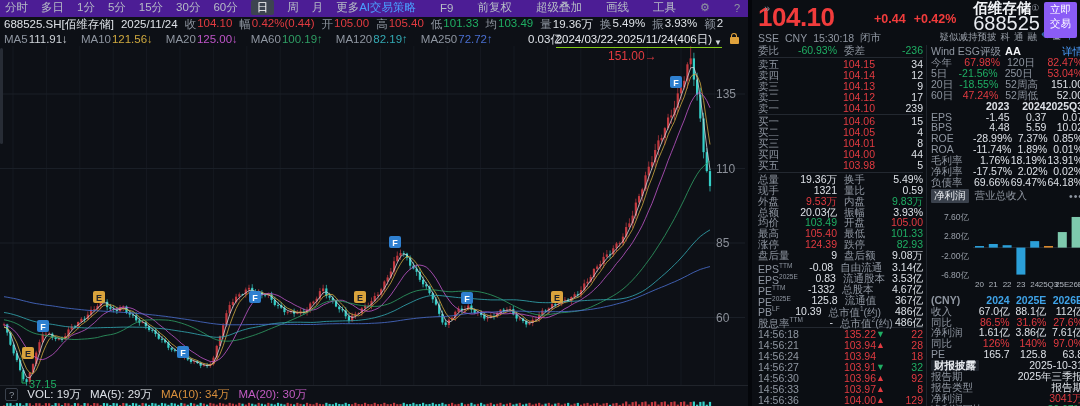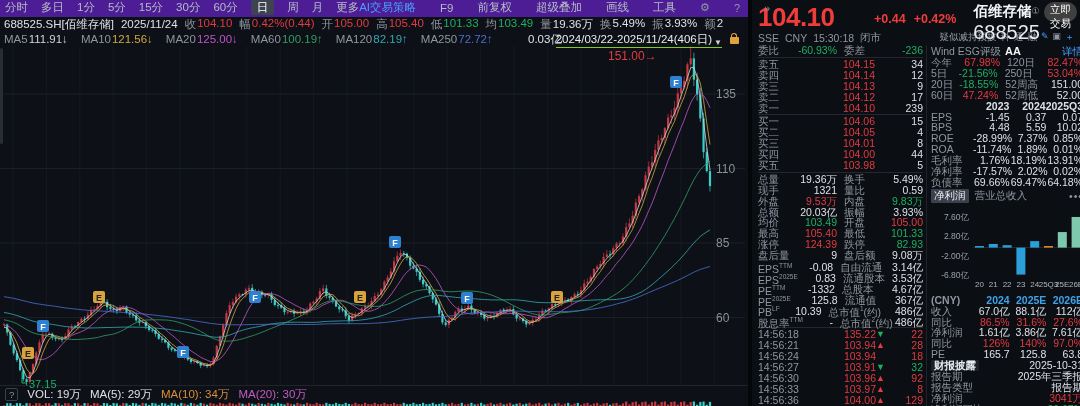--- a/index.html
+++ b/index.html
@@ -35,7 +35,7 @@
 .p-head{position:relative;height:31px}
 .p-price{position:absolute;left:6px;top:2px;font-size:26px;font-weight:bold;color:#f23c3c;letter-spacing:-0.5px}
 .p-chg{position:absolute;left:122px;top:12px;font-size:12.5px;font-weight:bold;color:#f23c3c;display:flex;gap:8px}
-.p-namebox{position:absolute;right:40px;top:1px;text-align:center;line-height:20px}
+.p-namebox{position:absolute;right:40px;top:1px;text-align:left;line-height:14px}
 .p-name{font-size:14.5px;font-weight:bold;color:#f2f4f7}
 .p-info{font-size:9px;color:#9aa0aa;vertical-align:top}
 .p-code{font-size:20px;color:#e8ebf0}

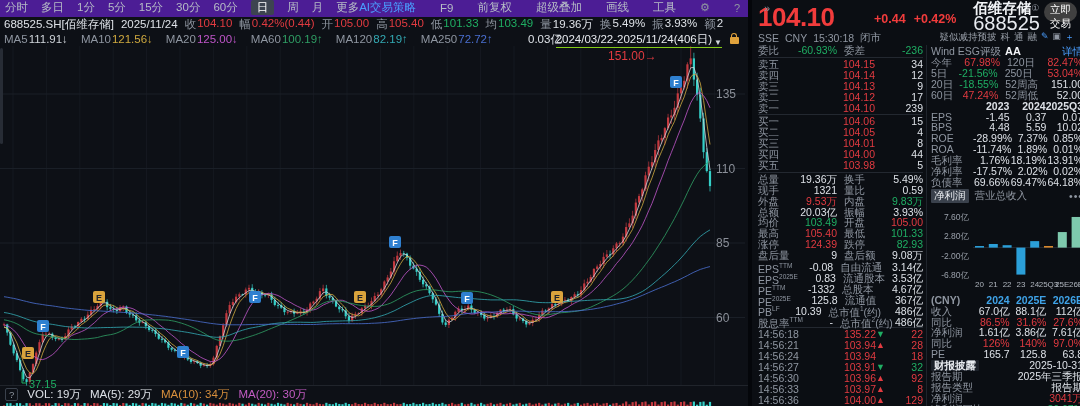--- a/index.html
+++ b/index.html
@@ -39,7 +39,7 @@
 .p-name{font-size:14.5px;font-weight:bold;color:#f2f4f7}
 .p-info{font-size:9px;color:#9aa0aa;vertical-align:top}
 .p-code{font-size:20px;color:#e8ebf0}
-.btn-trade{position:absolute;right:3px;top:2px;width:33px;height:20px;background:#404040;border-radius:11px;color:#fff;font-size:10.5px;line-height:14px;text-align:center;cursor:pointer}
+.btn-trade{position:absolute;right:3px;top:2px;width:33px;height:36px;background:#8b5cf6;border-radius:2px;color:#fff;font-size:10.5px;line-height:14px;text-align:center;cursor:pointer}
 .p-sse{height:13px;display:flex;align-items:center;gap:6px;padding:0 6px;color:#8f96a1;font-size:10.5px}
 .sse-tags{margin-left:auto;display:flex;gap:4px;font-size:9.5px;color:#9aa0aa}
 .ticon{font-size:9px}

